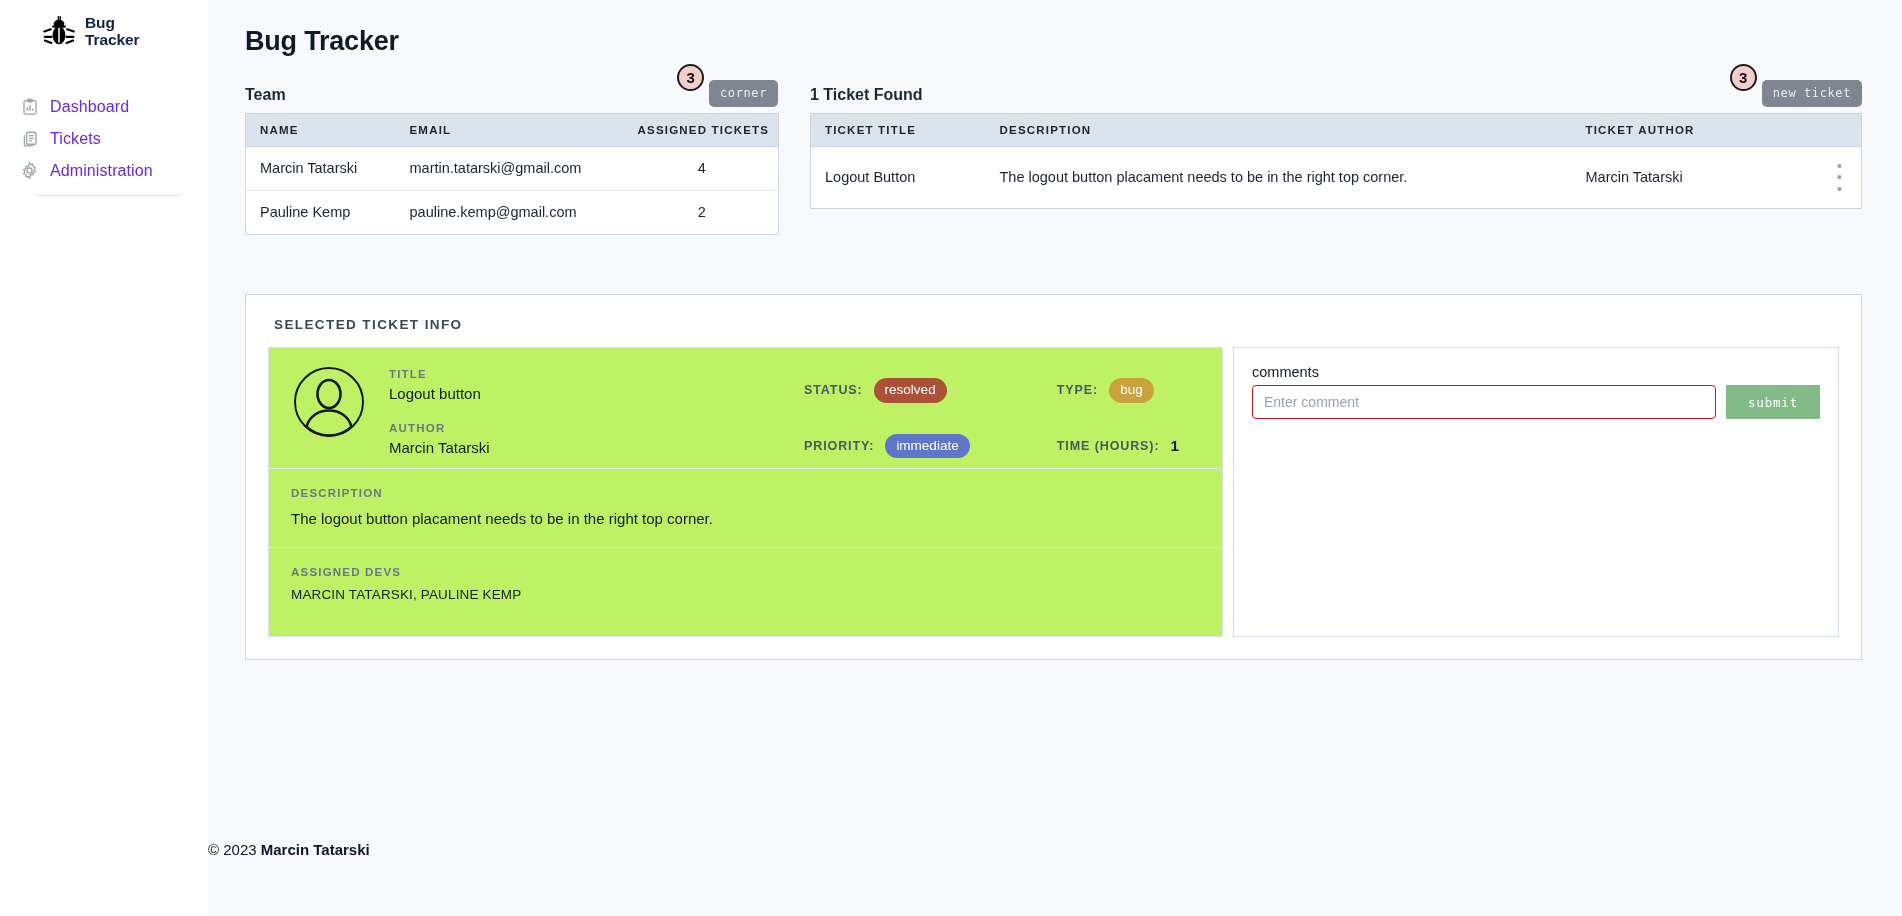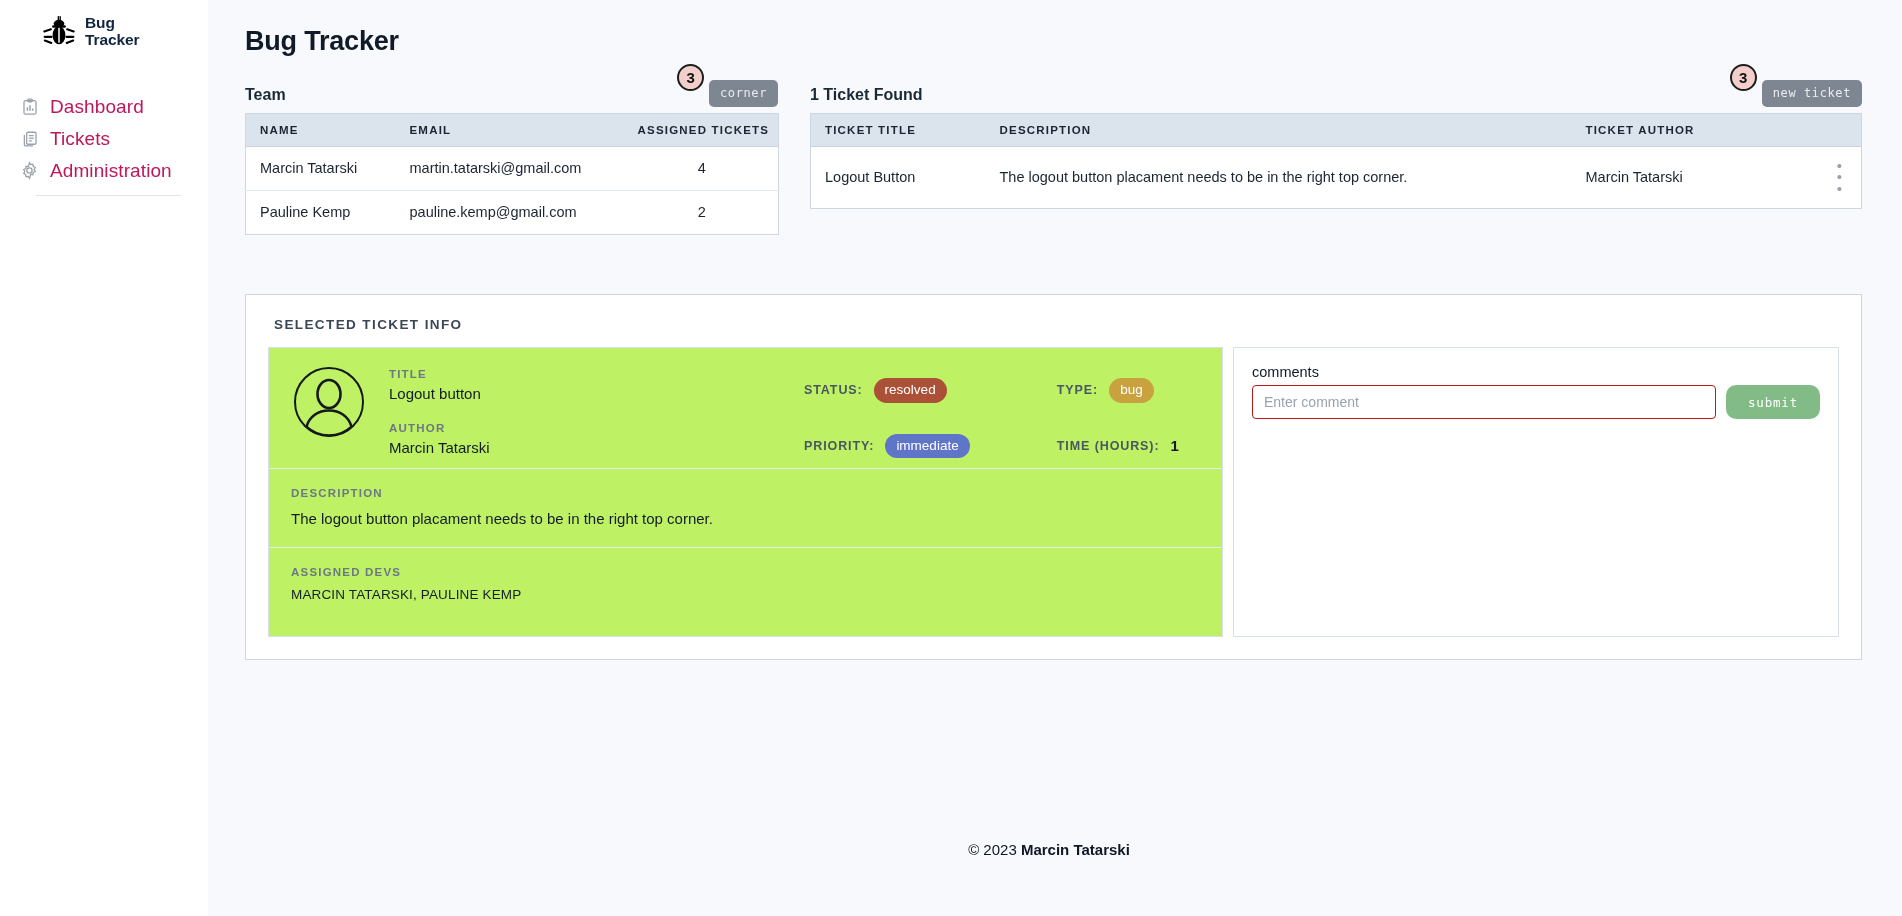--- a/index.html
+++ b/index.html
@@ -51,8 +51,8 @@
   .nav-item + .nav-item { margin-top: 0px; }
   .nav-icon { width: 19px; height: 19px; flex: 0 0 19px; color: #8a9099; display:flex; align-items:center; justify-content:center; }
   .nav-label {
-    font-size: 19px;
-    color: #be185d;
+    font-size: 16px;
+    color: #6d28d9;
     letter-spacing: 0.1px;
     text-align: center;
   }

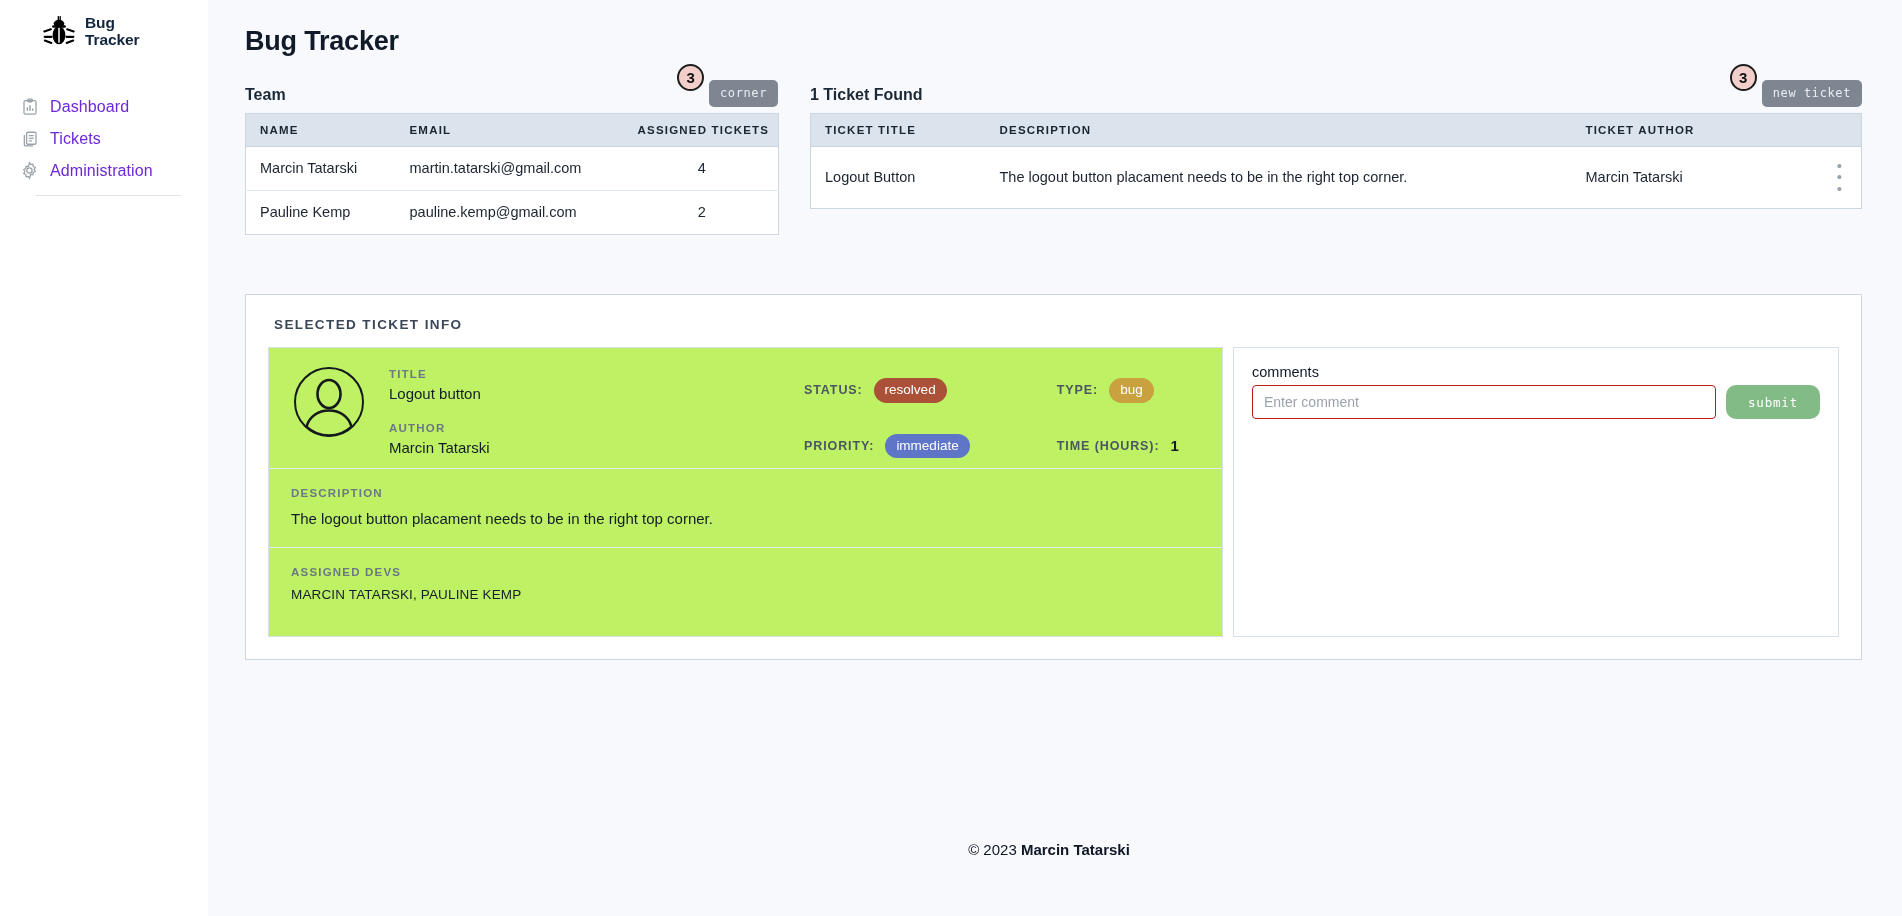--- a/index.html
+++ b/index.html
@@ -278,7 +278,7 @@
     margin-left: 10px;
     background: #82bb85;
     border: none;
-    border-radius: 10px;
+    border-radius: 1px;
     color: #ffffff;
     font-family: "DejaVu Sans Mono", monospace;
     font-size: 12.5px;

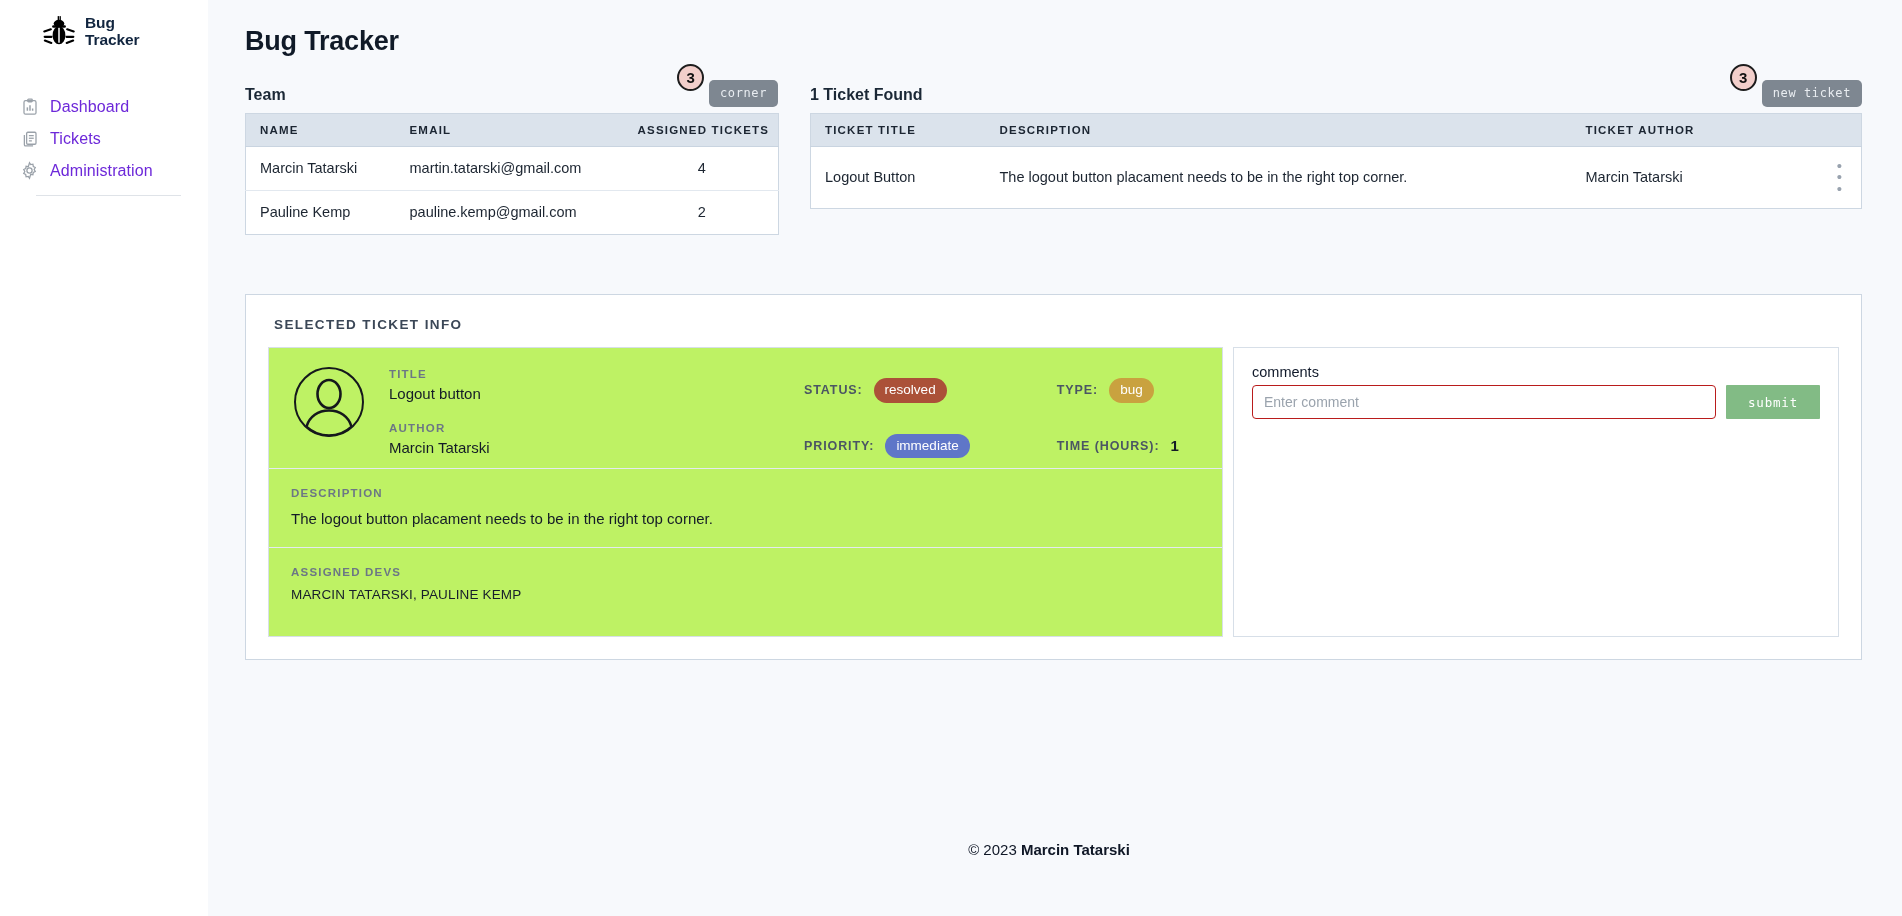--- a/index.html
+++ b/index.html
@@ -291,7 +291,6 @@
   .footer {
     position: absolute;
     left: 0; right: 12px; bottom: 21px;
-    text-align: center;
     font-size: 15px;
     color: #0f1726;
   }

